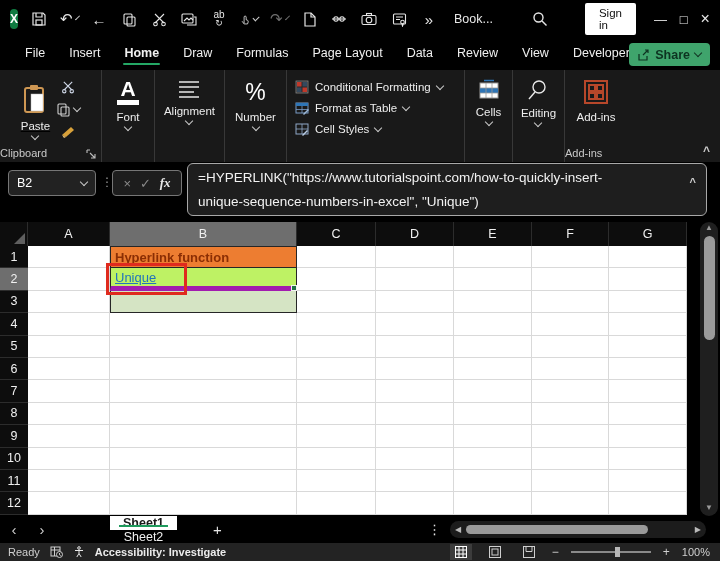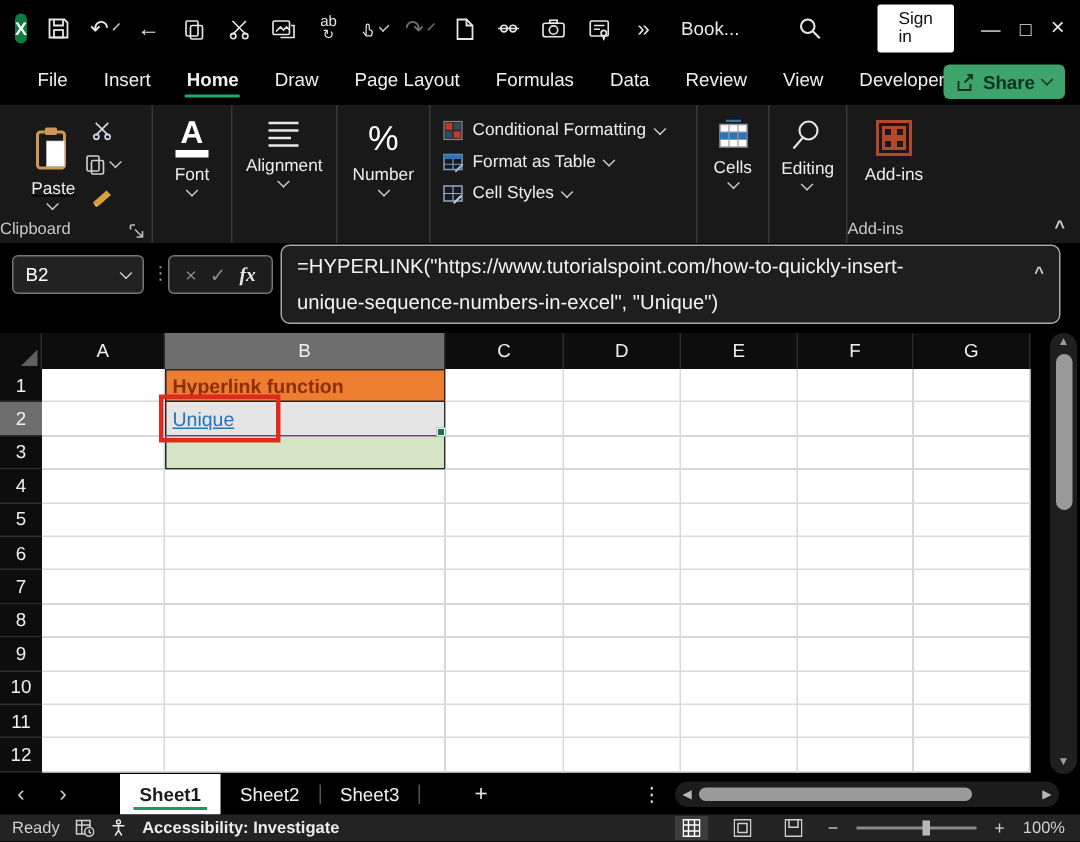--- a/index.html
+++ b/index.html
@@ -207,8 +207,8 @@
       <div class="mtab">Insert</div>
       <div class="mtab active">Home</div>
       <div class="mtab">Draw</div>
+      <div class="mtab">Formulas</div>
       <div class="mtab">Page Layout</div>
-      <div class="mtab">Formulas</div>
       <div class="mtab">Data</div>
       <div class="mtab">Review</div>
       <div class="mtab">View</div>

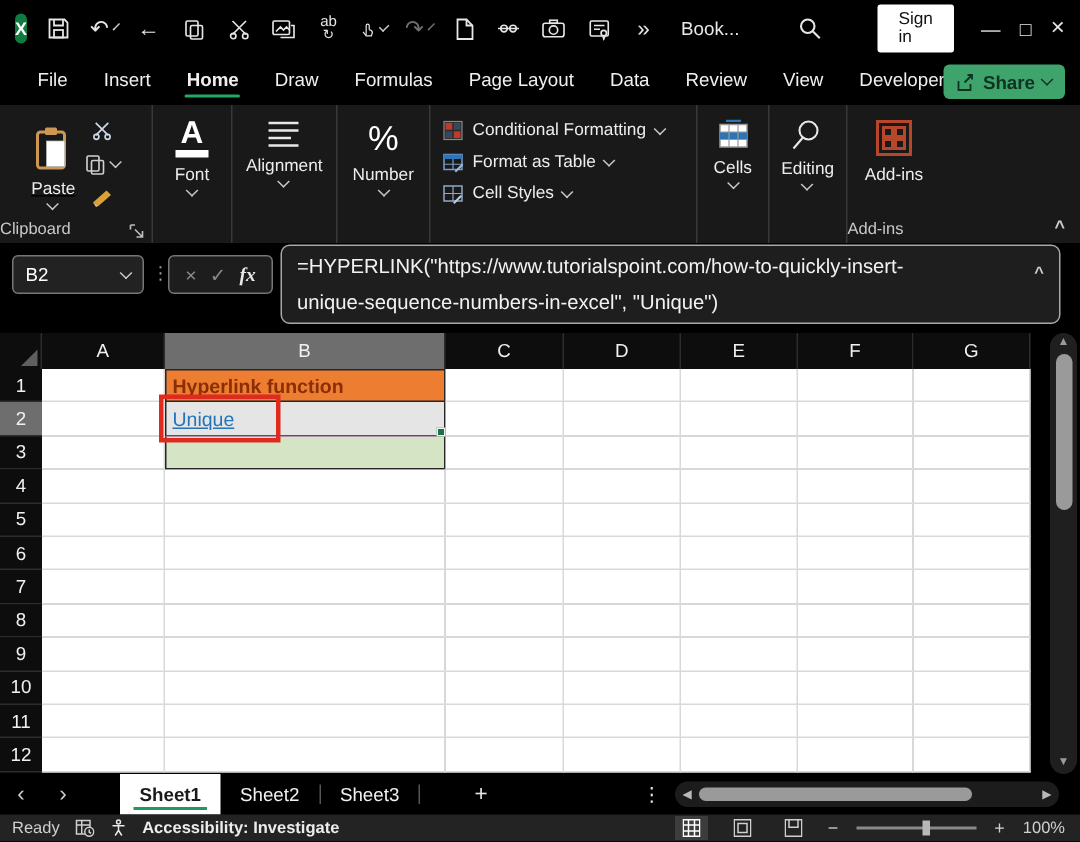--- a/index.html
+++ b/index.html
@@ -68,7 +68,7 @@
   .rowhdr.sel{background:#6e6e6e;}
   .cell{background:#fff;border-right:1px solid #d9d9d9;border-bottom:1px solid #d9d9d9;display:flex;align-items:center;padding:0 4px;font-size:13px;overflow:hidden;}
   .cB1{background:#ED7D31;border:1.5px solid #262626;color:#8B2E04;font-weight:600;}
-  .cB2{background:#e5e5e5;border-left:1.5px solid #262626;border-right:1.5px solid #262626;border-bottom:1px solid #a21caf;}
+  .cB2{background:#bef264;border-left:1.5px solid #262626;border-right:1.5px solid #262626;border-bottom:5px solid #a21caf;}
   .cB3{background:#D5E4C4;border-left:1.5px solid #262626;border-right:1.5px solid #262626;border-bottom:1.5px solid #262626;}
   .hyperlink{color:#2274BB;text-decoration:underline;}
   #red-annotation{position:absolute;left:106px;top:41px;width:81px;height:32px;border:3px solid #DF2B1E;z-index:6;}

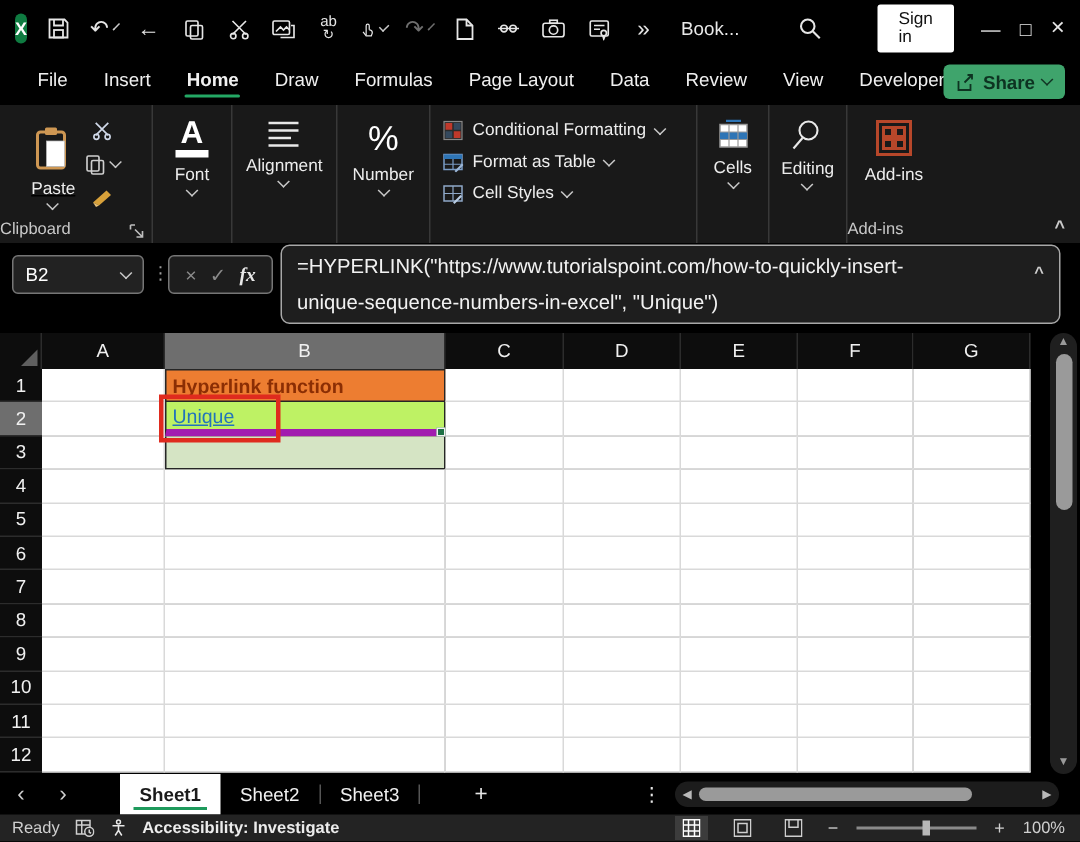--- a/index.html
+++ b/index.html
@@ -80,7 +80,7 @@
   
   #sheetbar{left:0;top:516px;width:720px;height:27px;background:#000;display:flex;align-items:center;}
   .snav{color:#cfcfcf;font-size:15px;width:28px;text-align:center;}
-  #sheet-tabs{display:flex;align-items:center;height:100%;margin-left:24px;}
+  #sheet-tabs{display:flex;align-items:center;height:100%;margin-left:54px;flex-direction:column;}
   .stab{color:#f0f0f0;font-size:12.5px;padding:0 13px;height:100%;display:flex;align-items:center;position:relative;white-space:nowrap;}
   .stab.active{background:#fff;color:#1a1a1a;font-weight:600;}
   .stab.active::after{content:"";position:absolute;left:9px;right:9px;bottom:3px;height:2px;background:#1E9A5C;}

